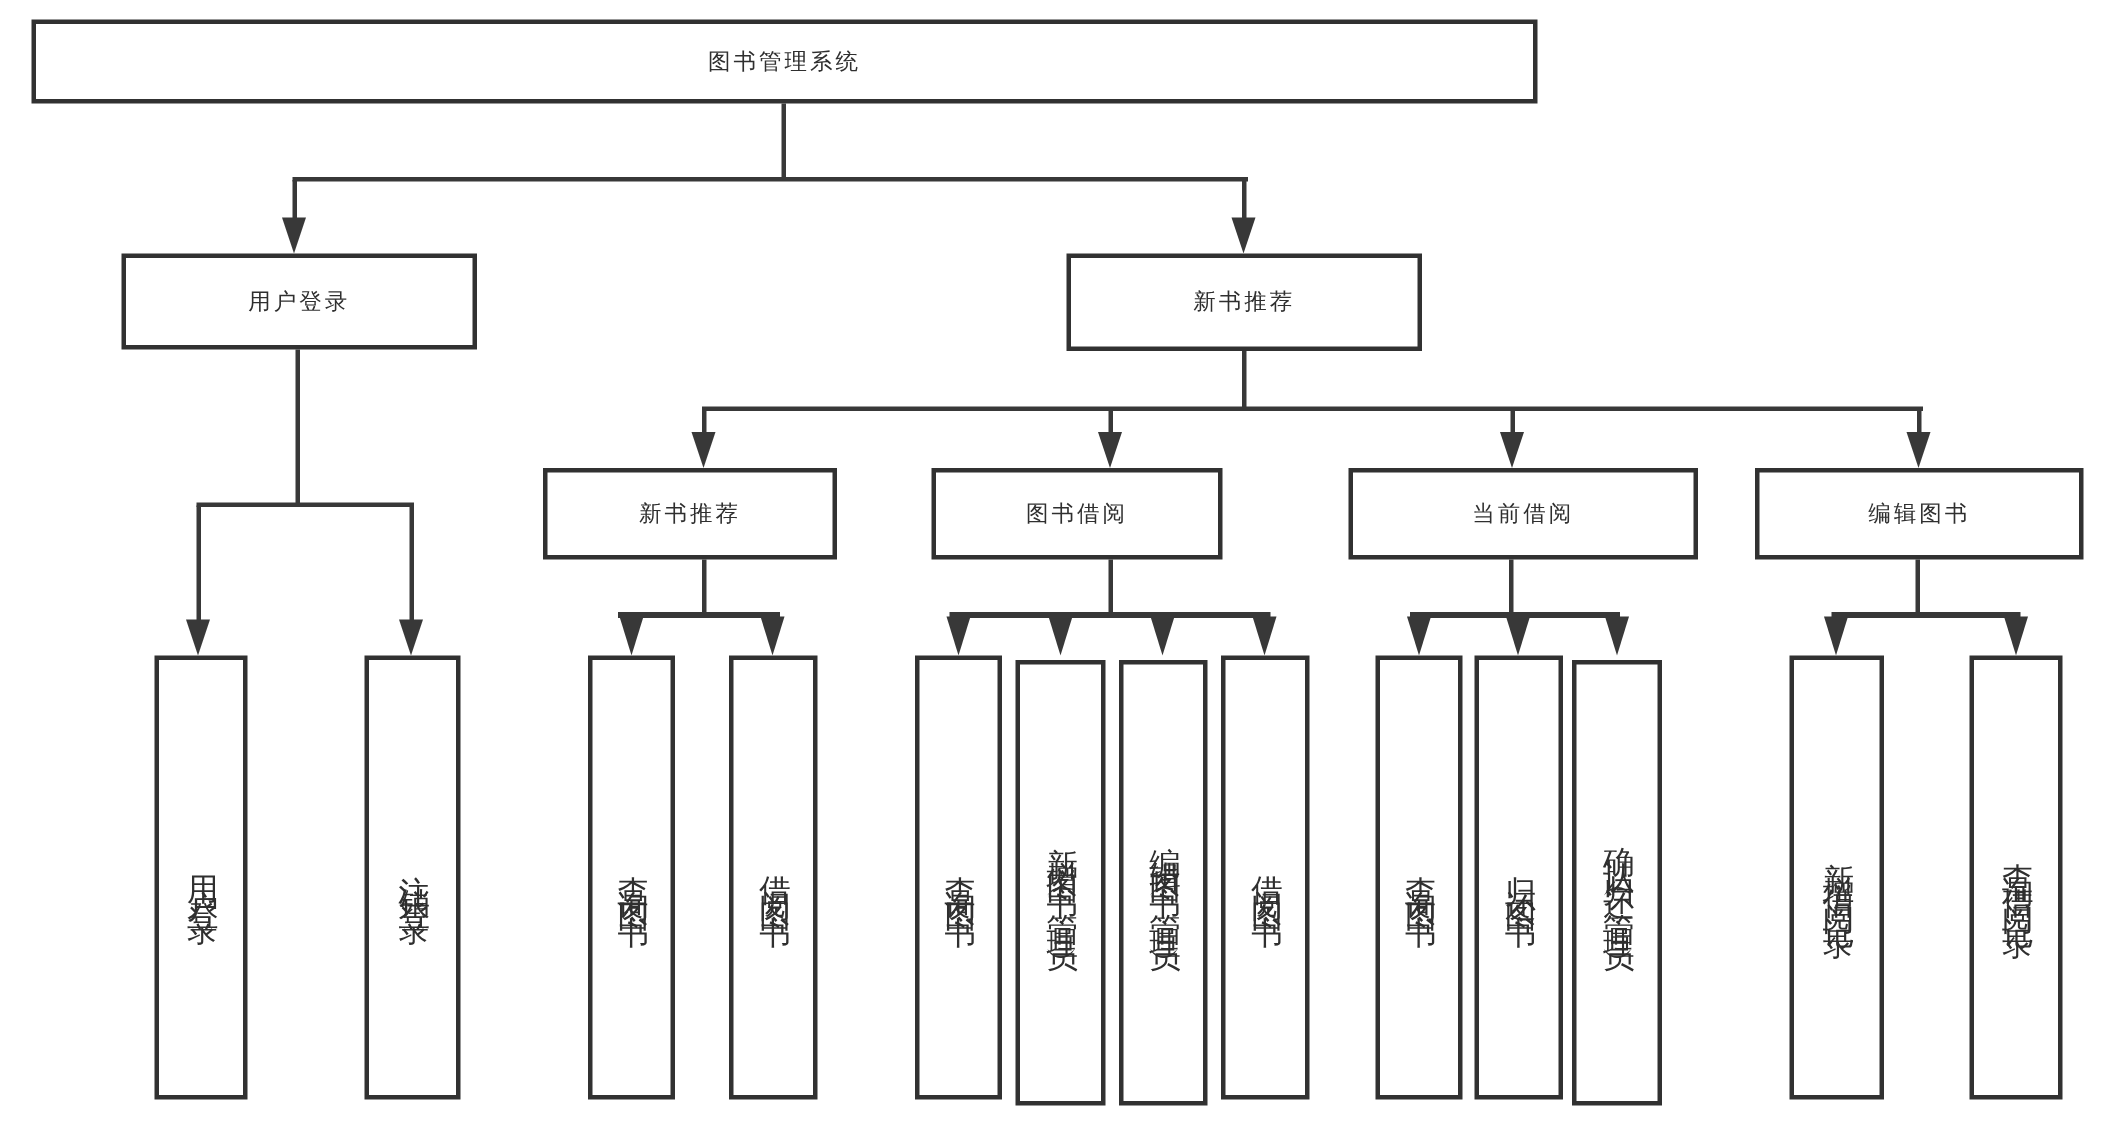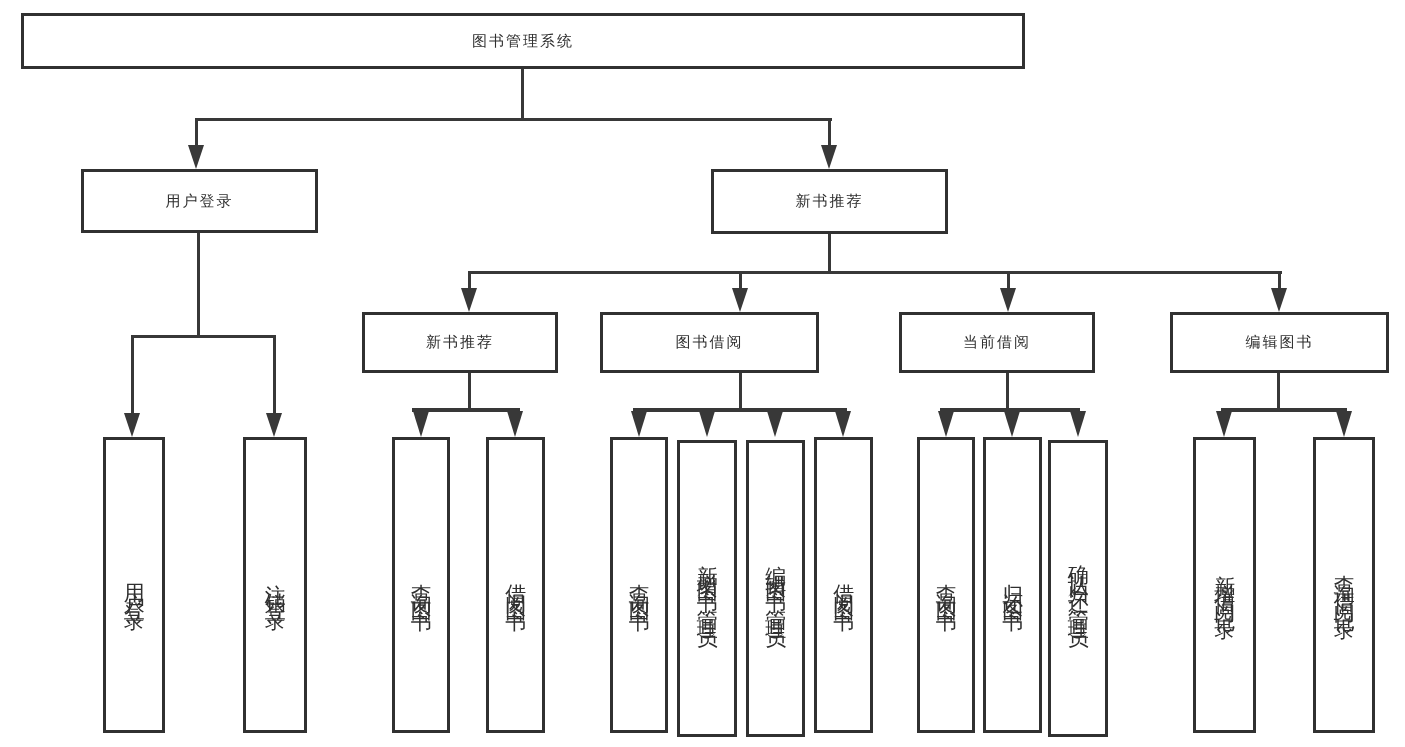--- a/index.html
+++ b/index.html
@@ -72,7 +72,7 @@
   <div class="box h" style="left:362px;top:312px;width:196px;height:61px">
     <span>新书推荐</span>
   </div>
-  <div class="box h" style="left:600px;top:312px;width:219px;height:61px">
+  <div class="box h" style="left:621px;top:312px;width:194px;height:61px">
     <span>图书借阅</span>
   </div>
   <div class="box h" style="left:899px;top:312px;width:196px;height:61px">

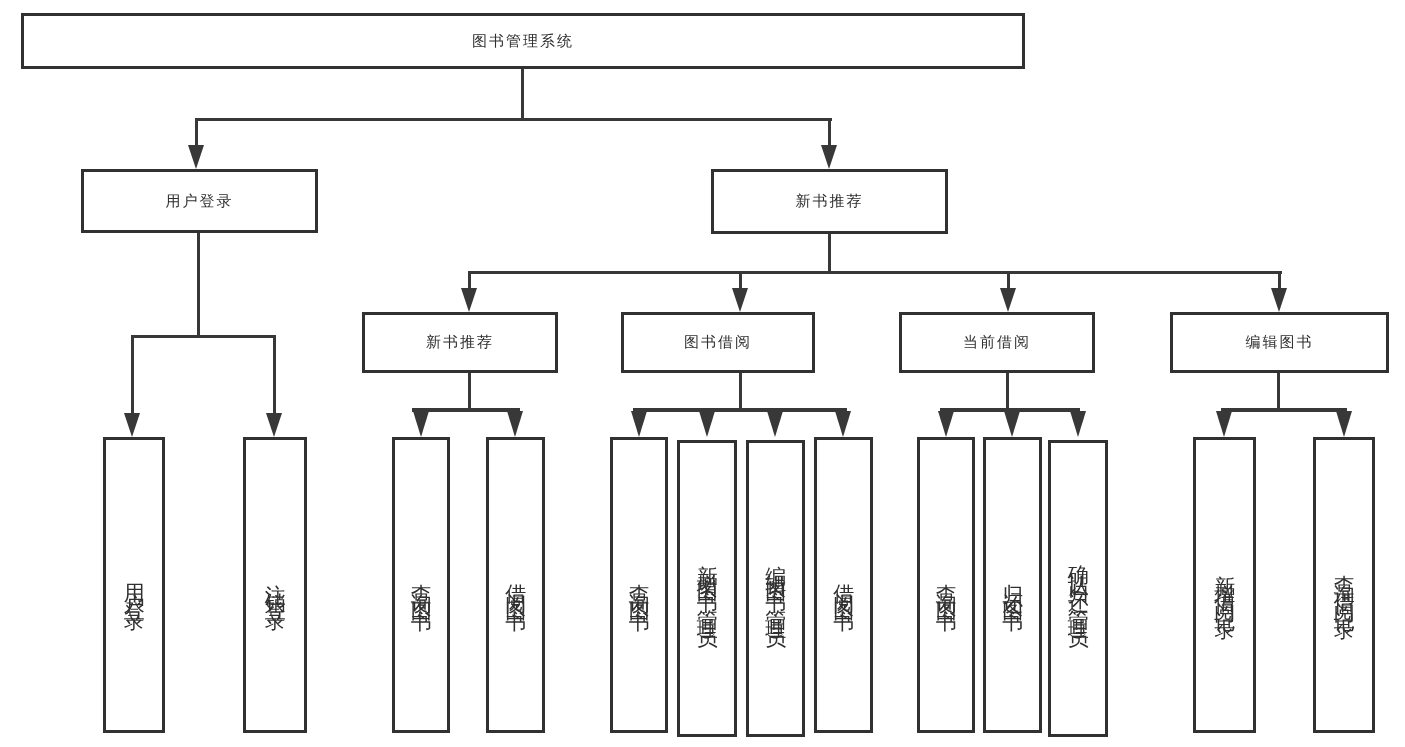--- a/index.html
+++ b/index.html
@@ -75,7 +75,7 @@
   <div class="box h" style="left:621px;top:312px;width:194px;height:61px">
     <span>图书借阅</span>
   </div>
-  <div class="box h" style="left:899px;top:312px;width:196px;height:61px">
+  <div class="box h" style="left:899px;top:312px;width:233px;height:61px">
     <span>当前借阅</span>
   </div>
   <div class="box h" style="left:1170px;top:312px;width:219px;height:61px">

